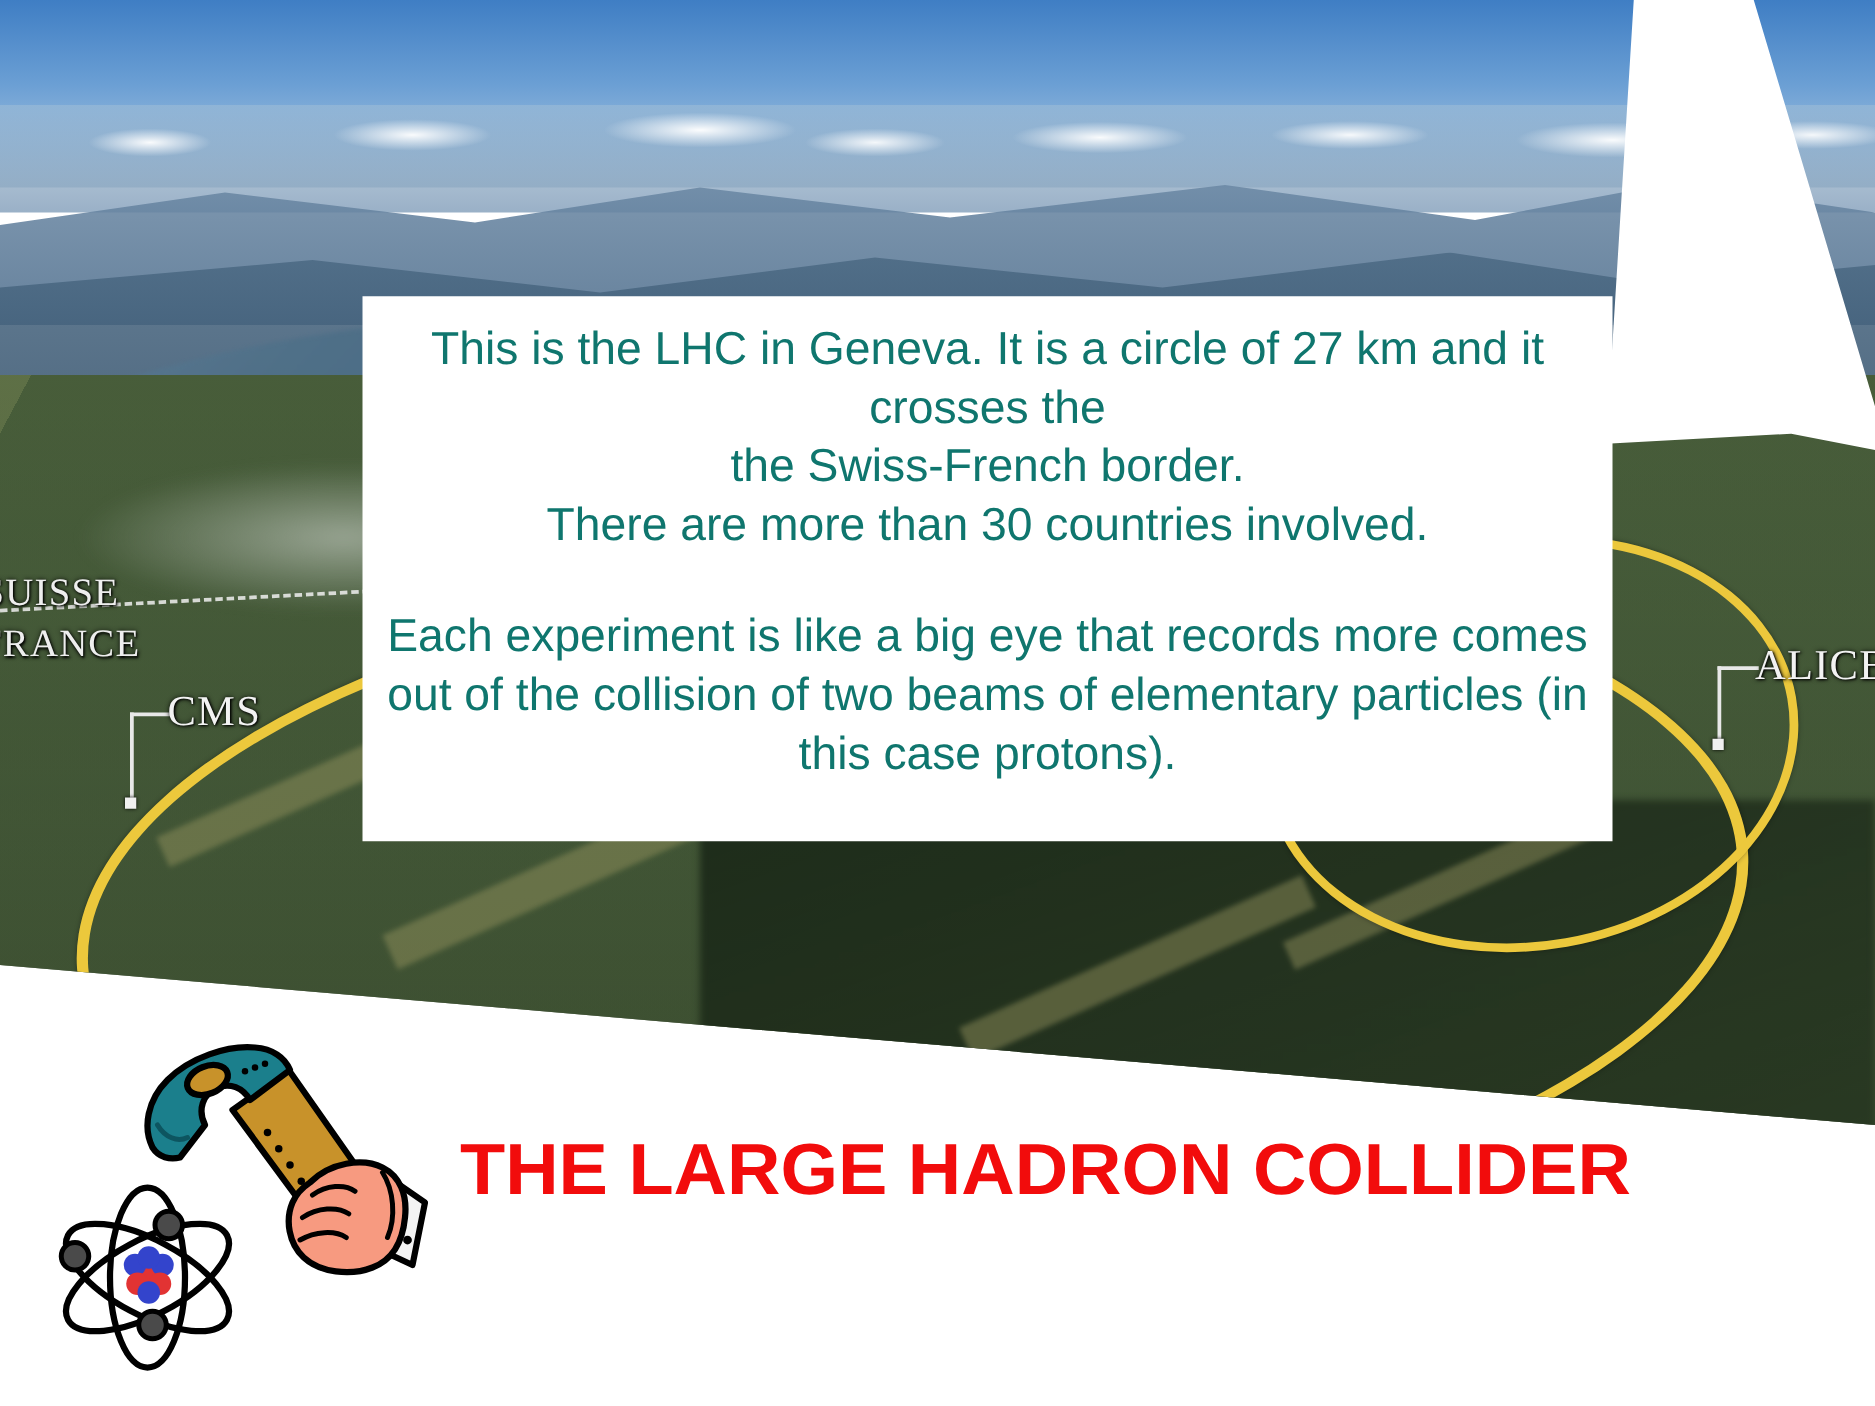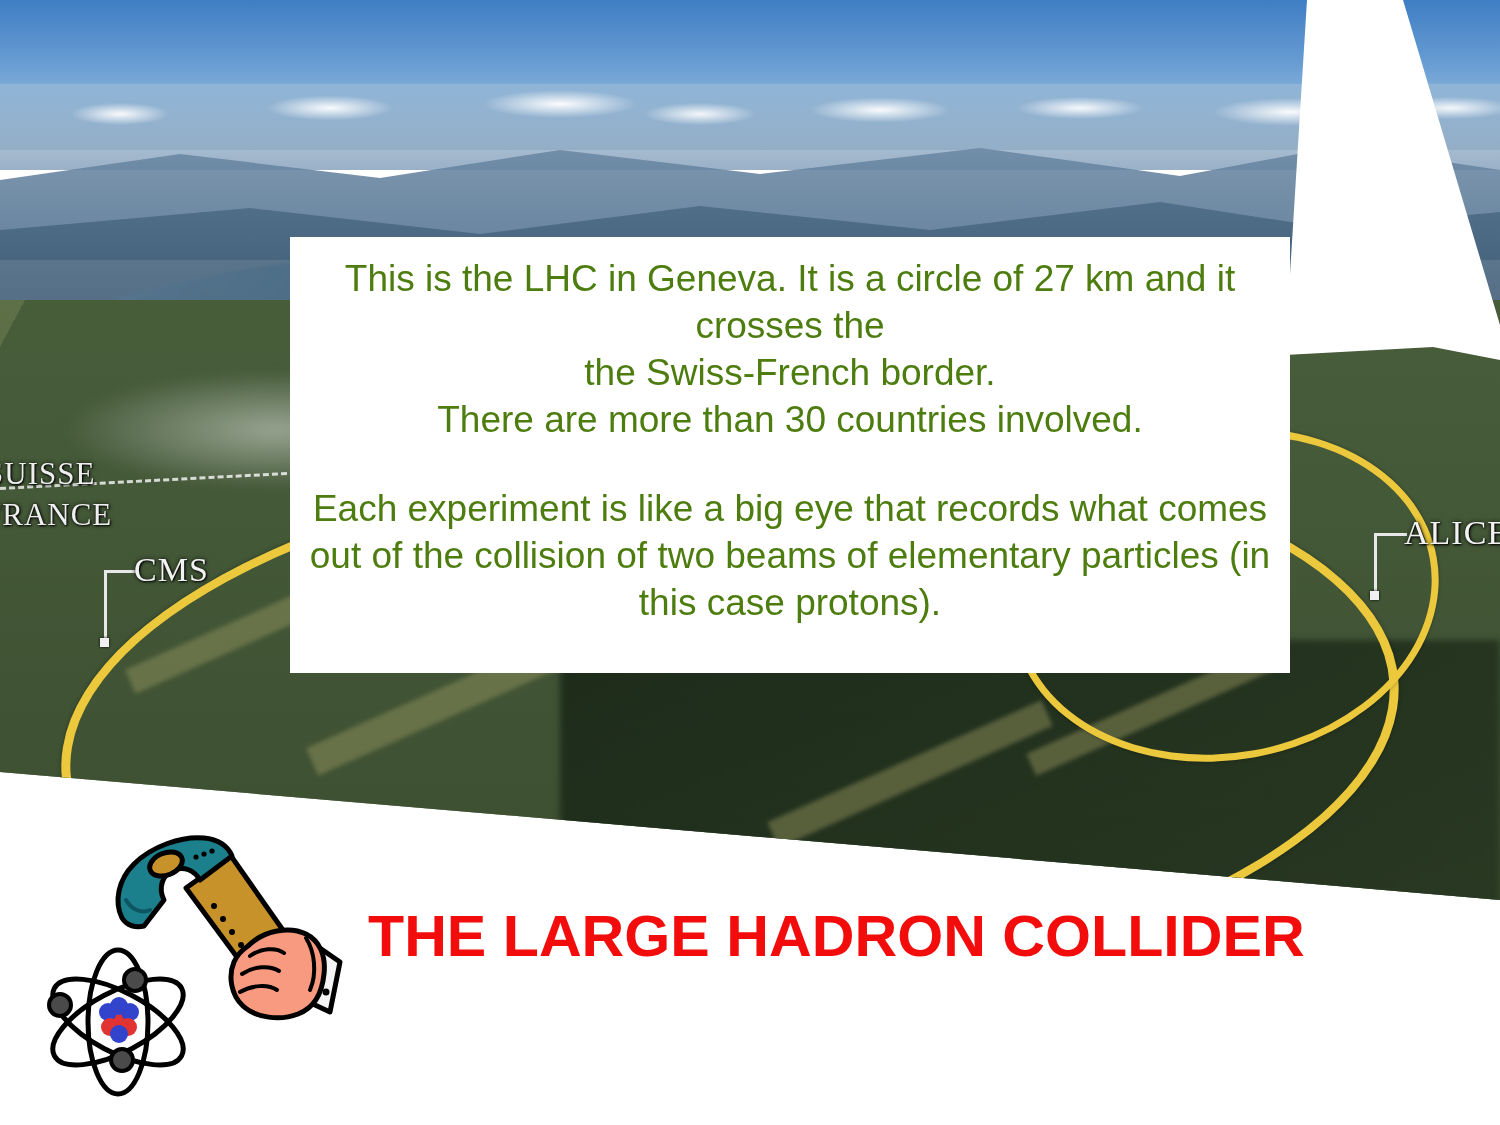--- a/index.html
+++ b/index.html
@@ -234,7 +234,7 @@
   }
   #textbox p {
     margin: 0;
-    color: #4d7c0f;
+    color: #0f766e;
     font-family: "Liberation Sans", sans-serif;
     font-size: 37px;
     line-height: 47px;

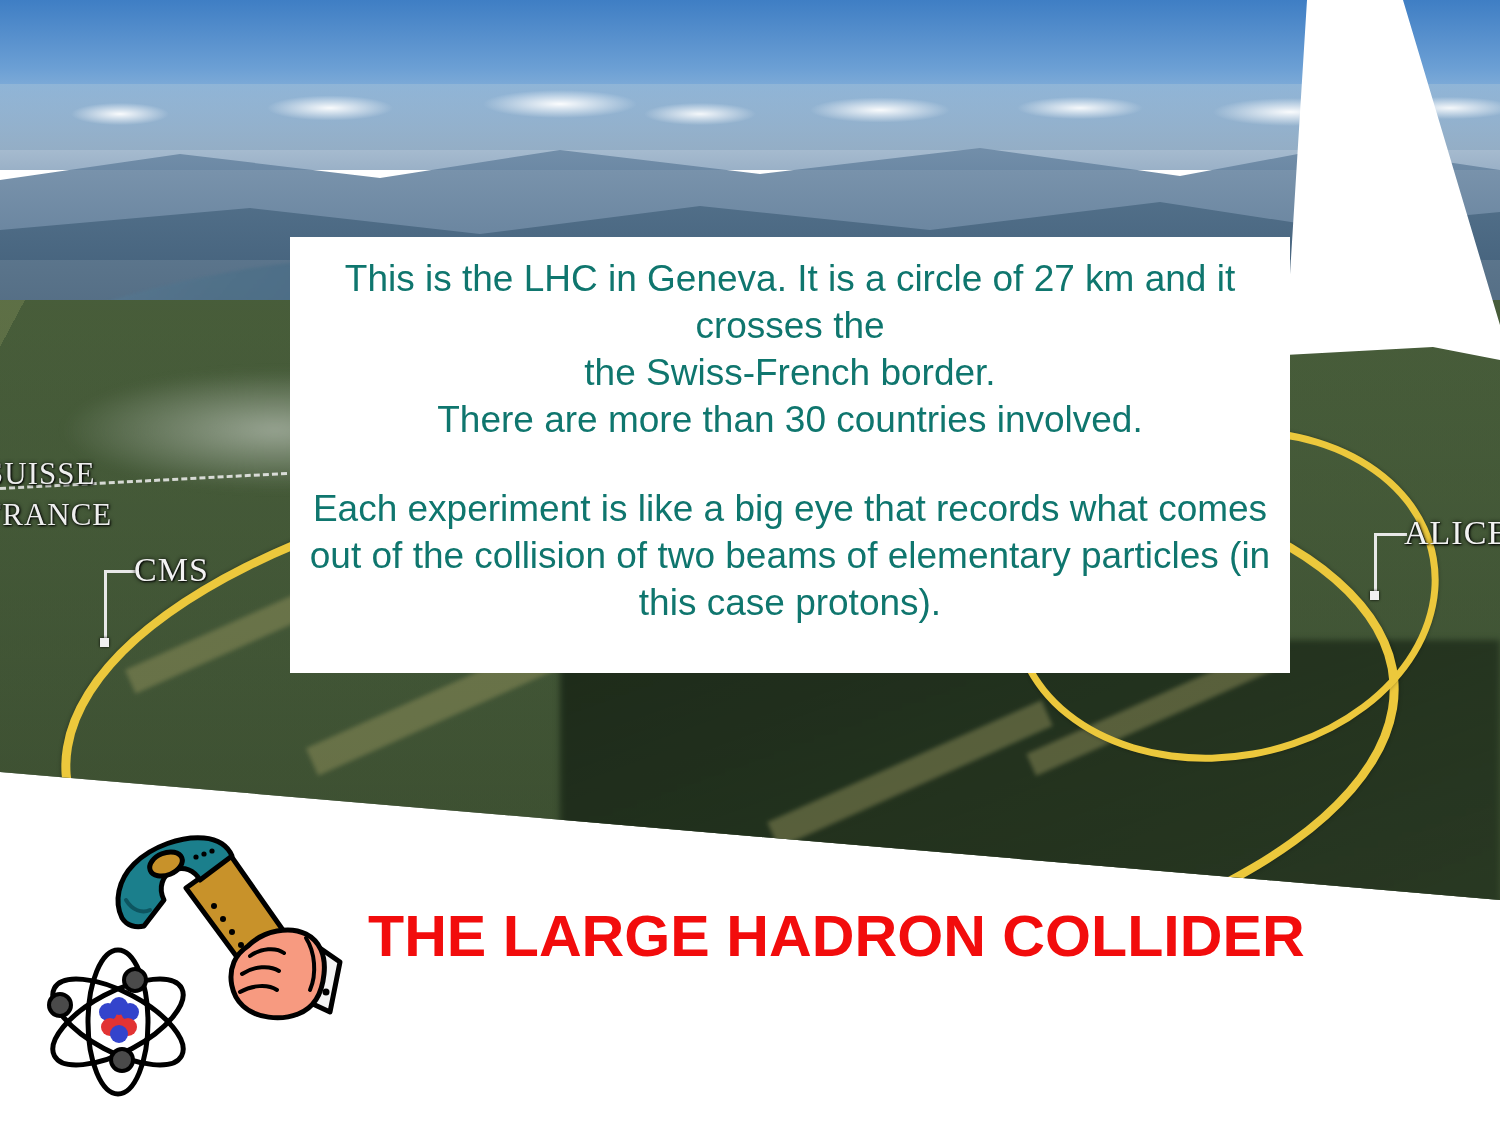--- a/index.html
+++ b/index.html
@@ -309,7 +309,7 @@
 the Swiss-French border.
 There are more than 30 countries involved.</p>
     <div class="gap"></div>
-    <p>Each experiment is like a big eye that records what comes out of the collision of two beams of elementary particles (in this case protons).</p>
+    <p>Each experiment is like a big eye that records more comes out of the collision of two beams of elementary particles (in this case protons).</p>
   </div>
 
   <div id="title">THE LARGE HADRON COLLIDER</div>

